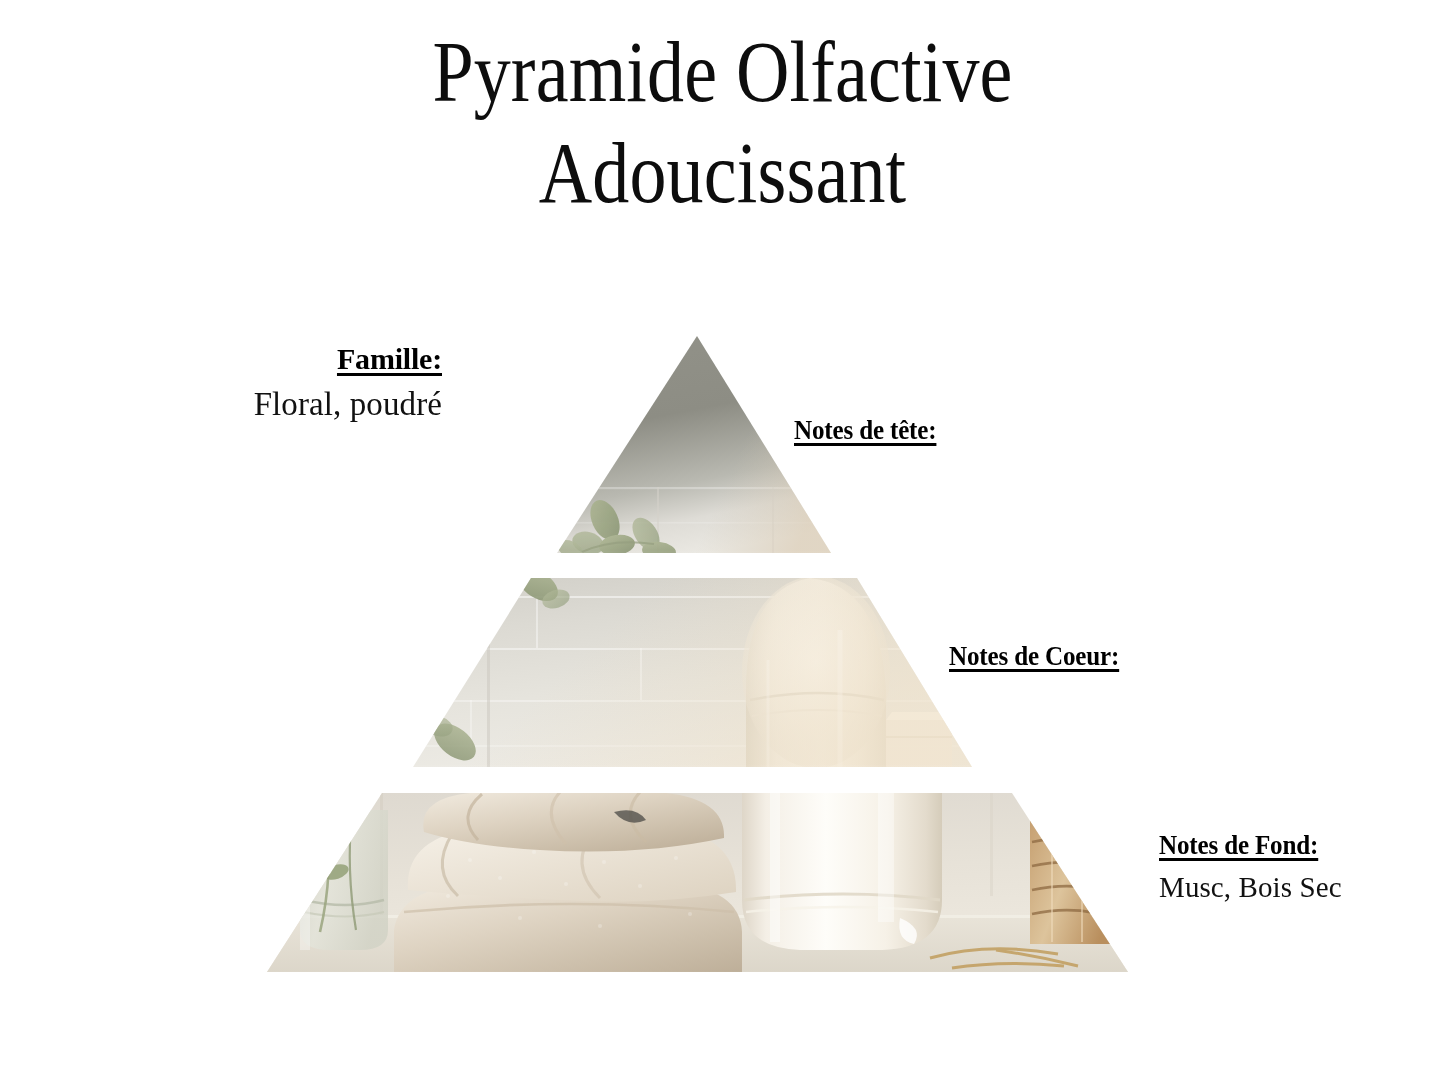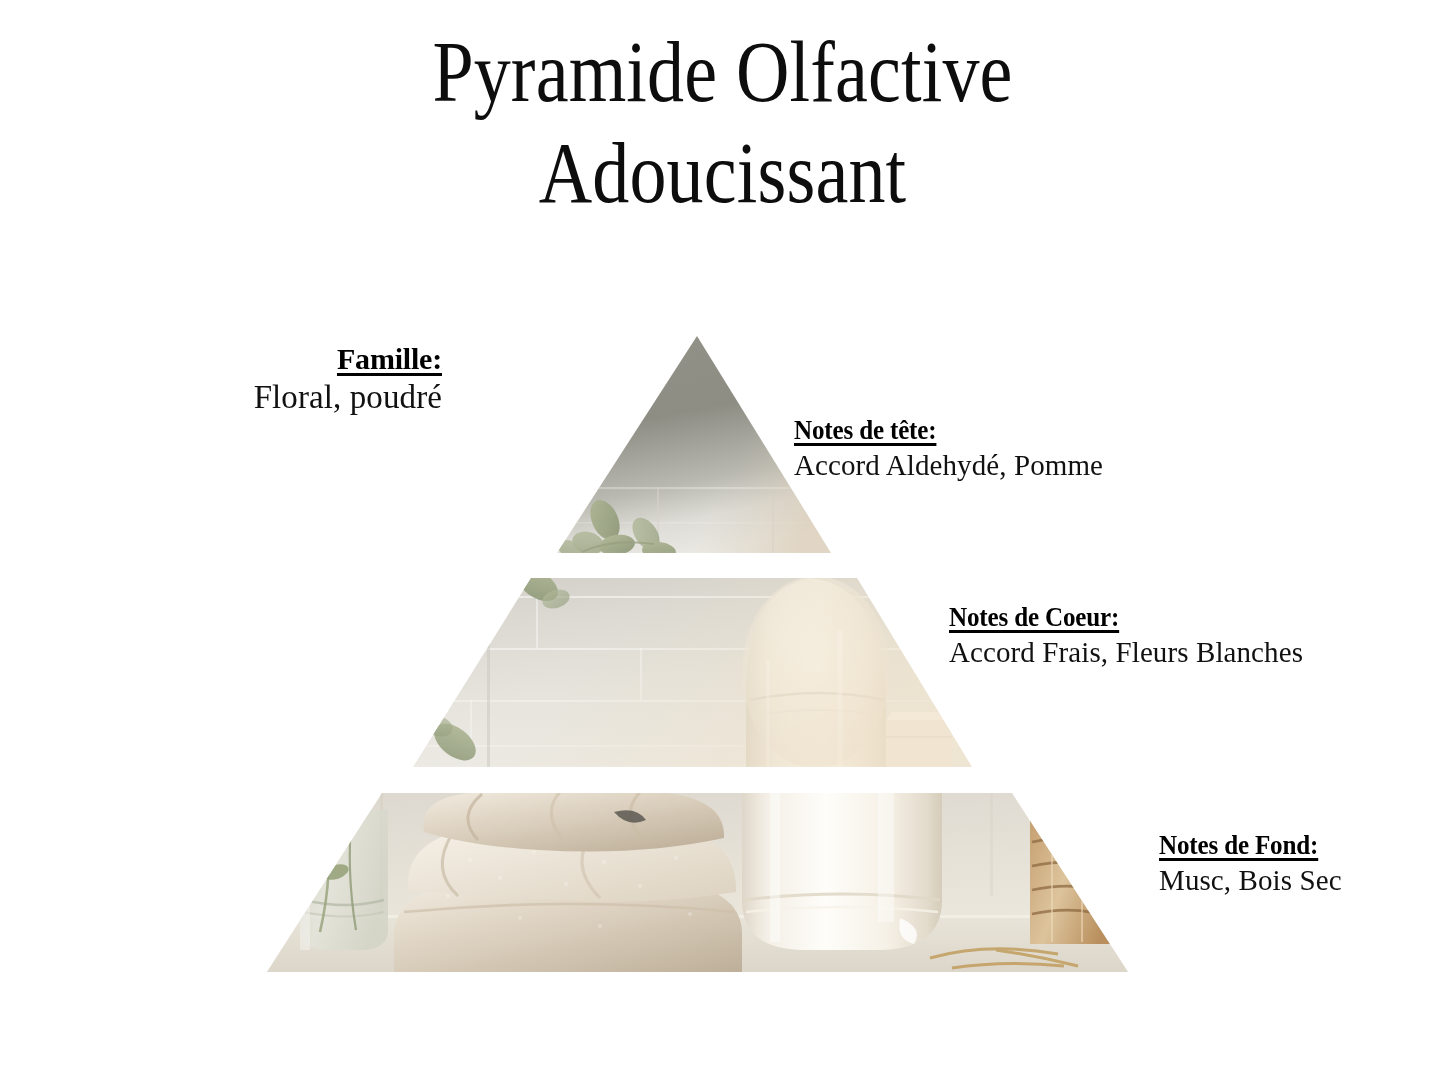--- a/index.html
+++ b/index.html
@@ -63,7 +63,7 @@
     transform-origin: left center;
   }
   .label-body {
-    margin-top: 3px;
+    margin-top: 10px;
     font-family: "Liberation Serif", "DejaVu Serif", serif;
     font-weight: 400;
     font-size: 29px;

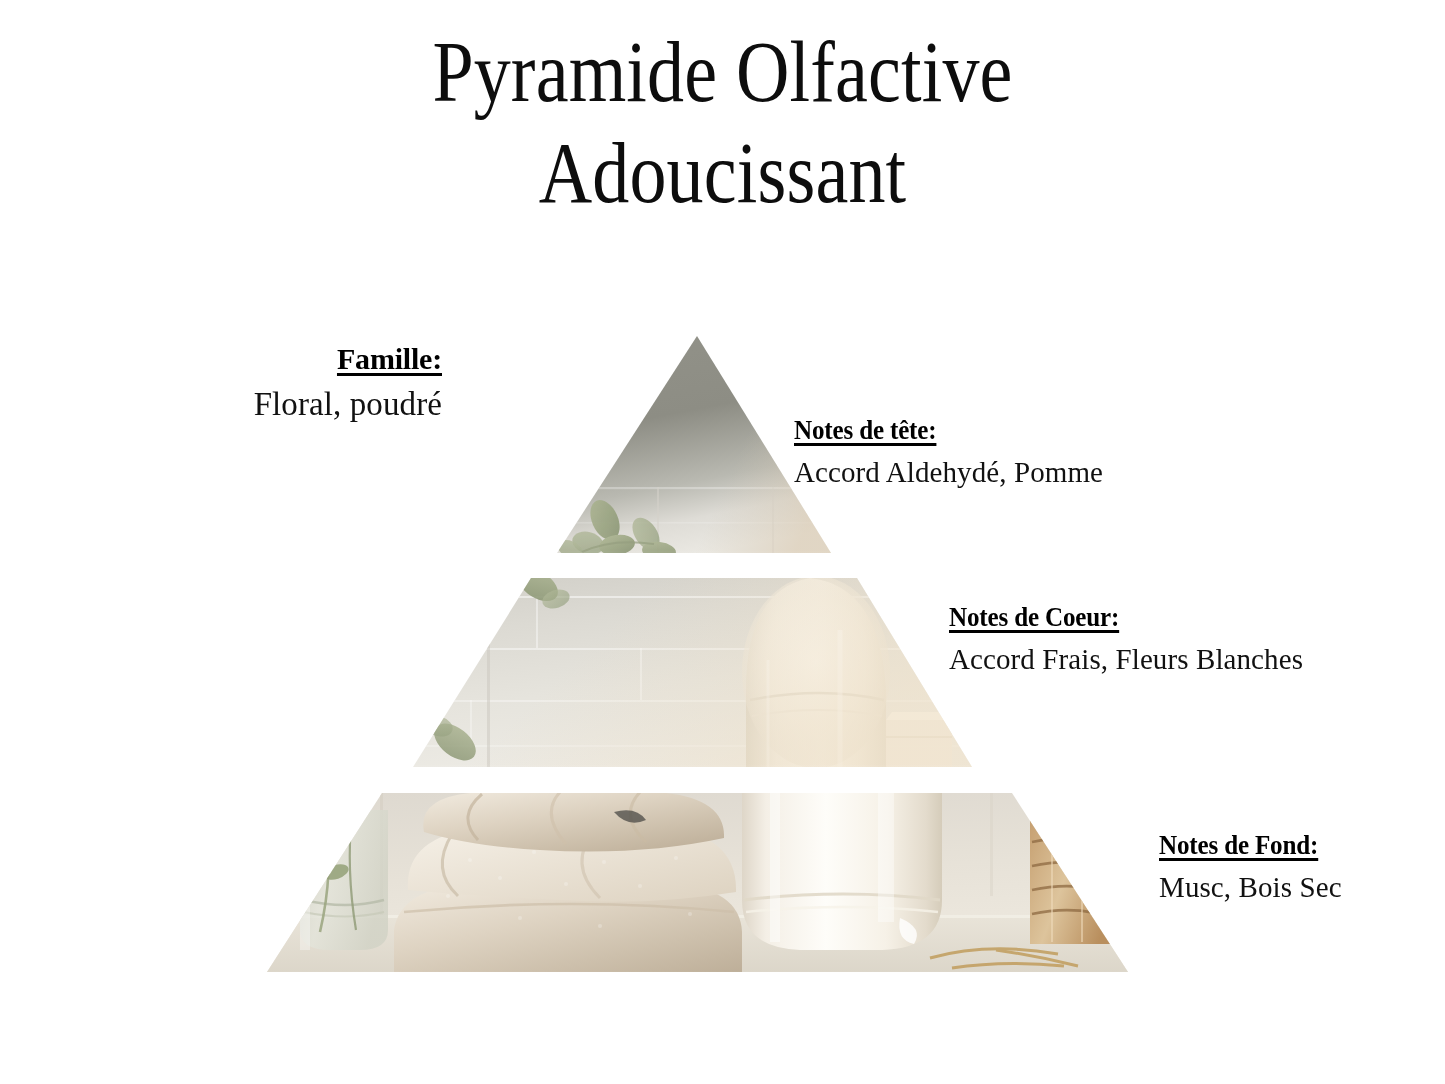--- a/index.html
+++ b/index.html
@@ -346,7 +346,6 @@
 
 <div class="label-group top-group">
   <div class="label-head">Notes de tête:</div>
-  <div class="label-body">Accord Aldehydé, Pomme</div>
 </div>
 
 <div class="label-group heart-group">

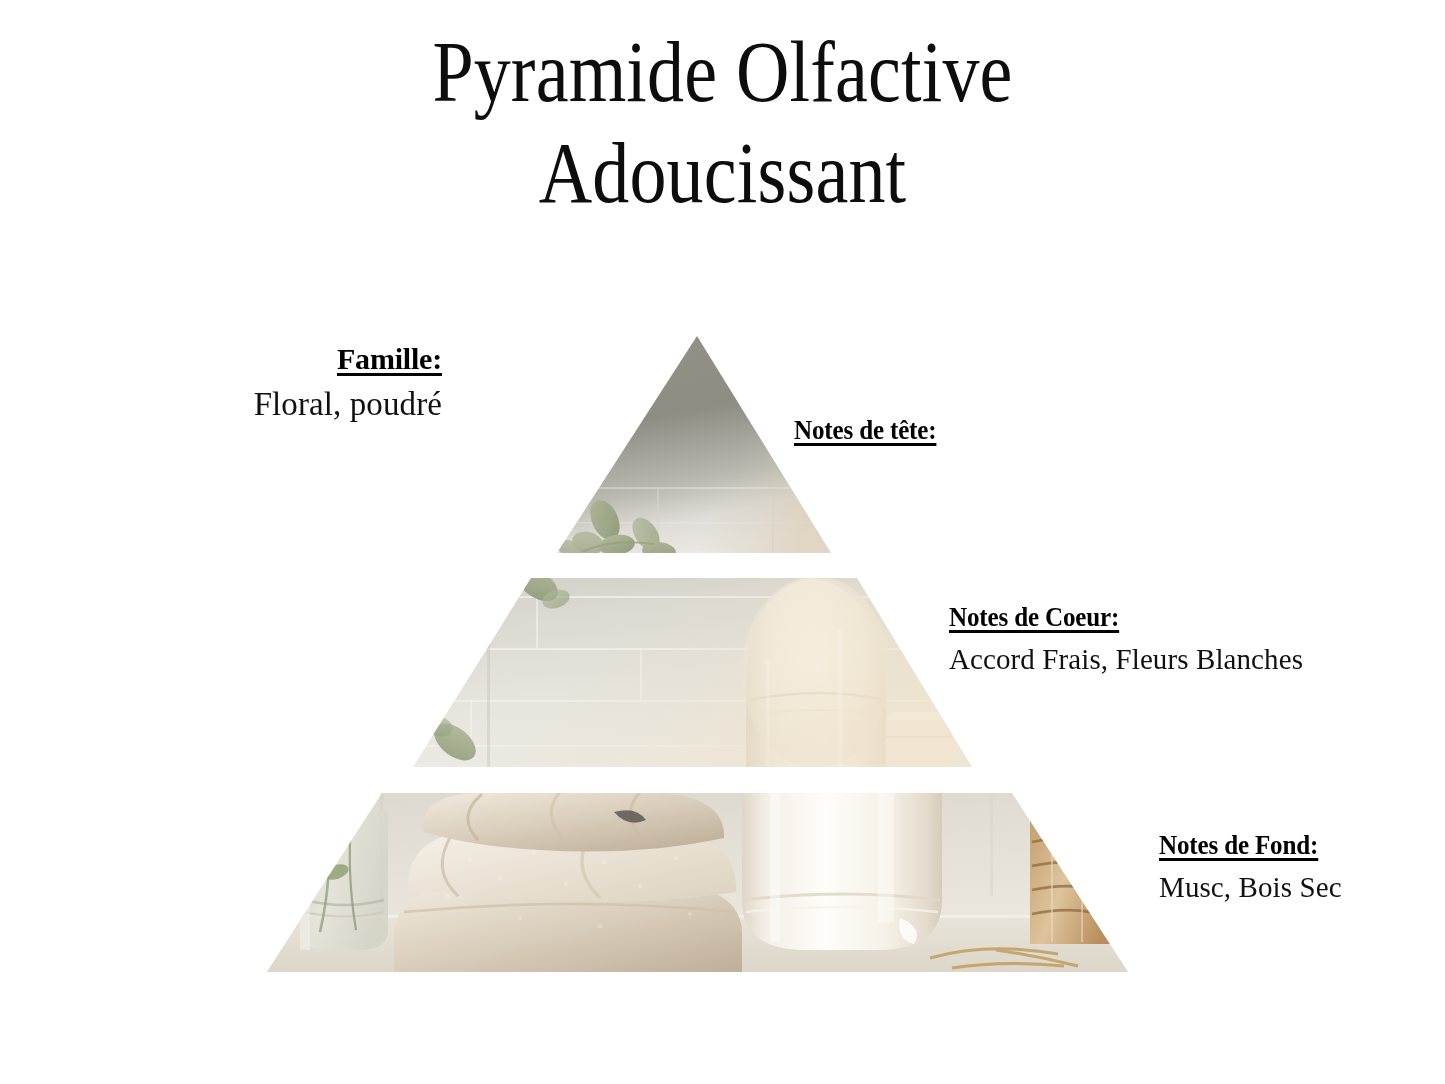--- a/index.html
+++ b/index.html
@@ -77,7 +77,7 @@
   .famille-group .label-body { font-size: 33px; }
 
   .top-group   { left: 794px;  top: 415px; }
-  .heart-group { left: 949px;  top: 602px; }
+  .heart-group { left: 949px;  top: 641px; text-align: right; }
   .base-group  { left: 1159px; top: 830px; }
 </style>
 </head>

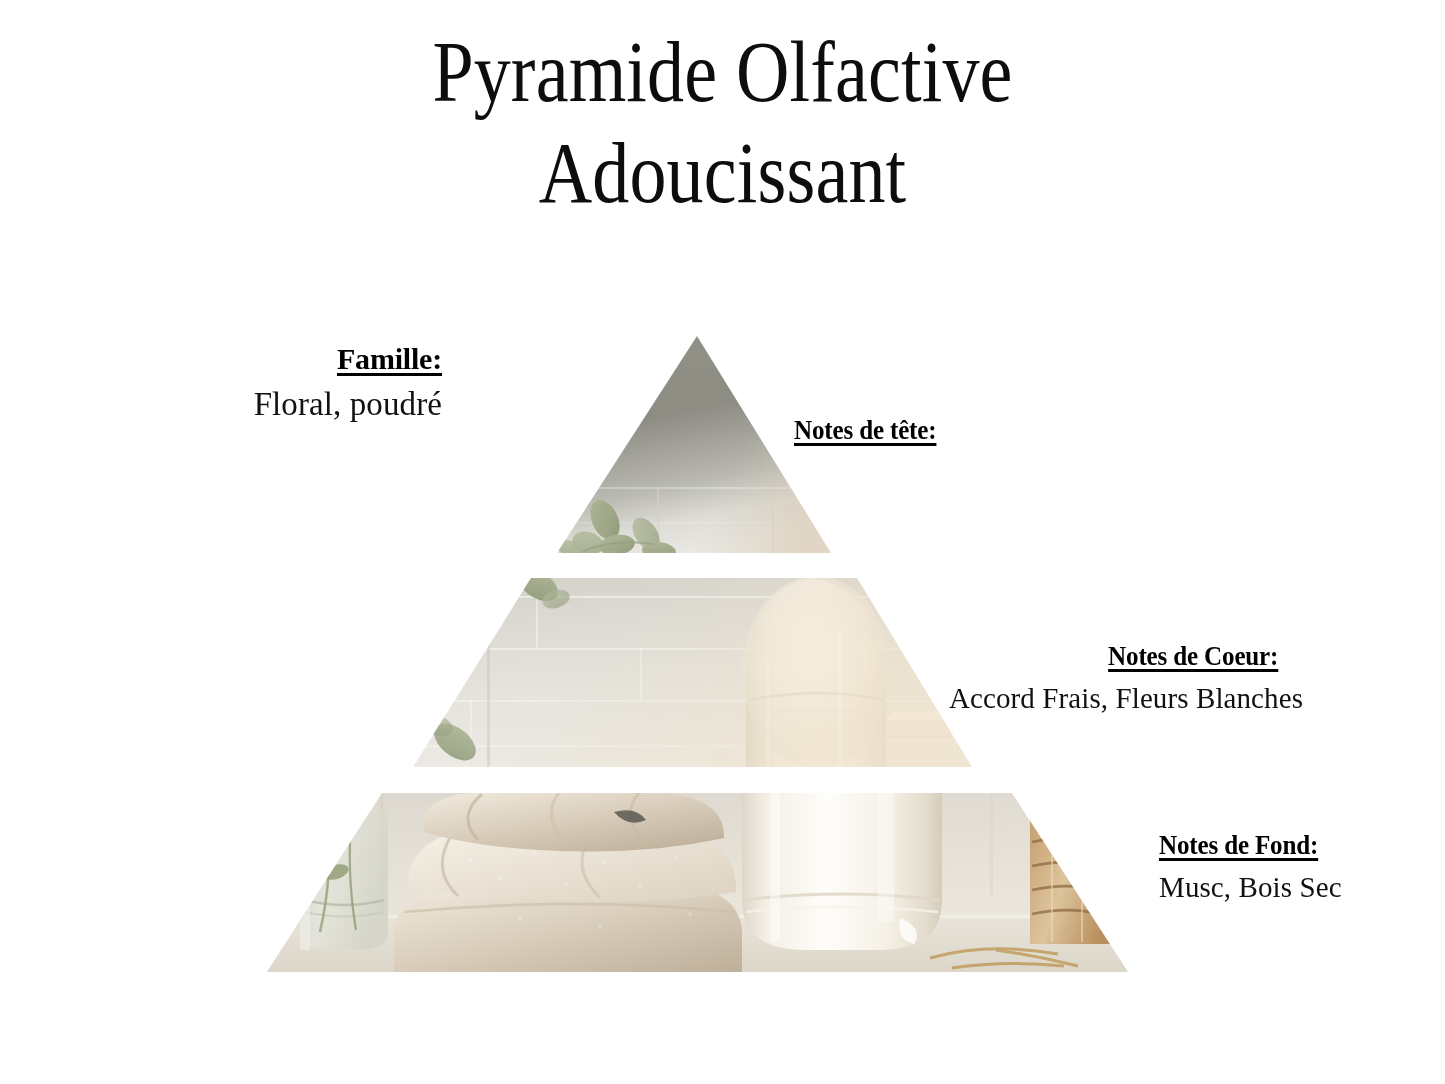--- a/index.html
+++ b/index.html
@@ -350,7 +350,6 @@
 
 <div class="label-group heart-group">
   <div class="label-head">Notes de Coeur:</div>
-  <div class="label-body">Accord Frais, Fleurs Blanches</div>
 </div>
 
 <div class="label-group base-group">

